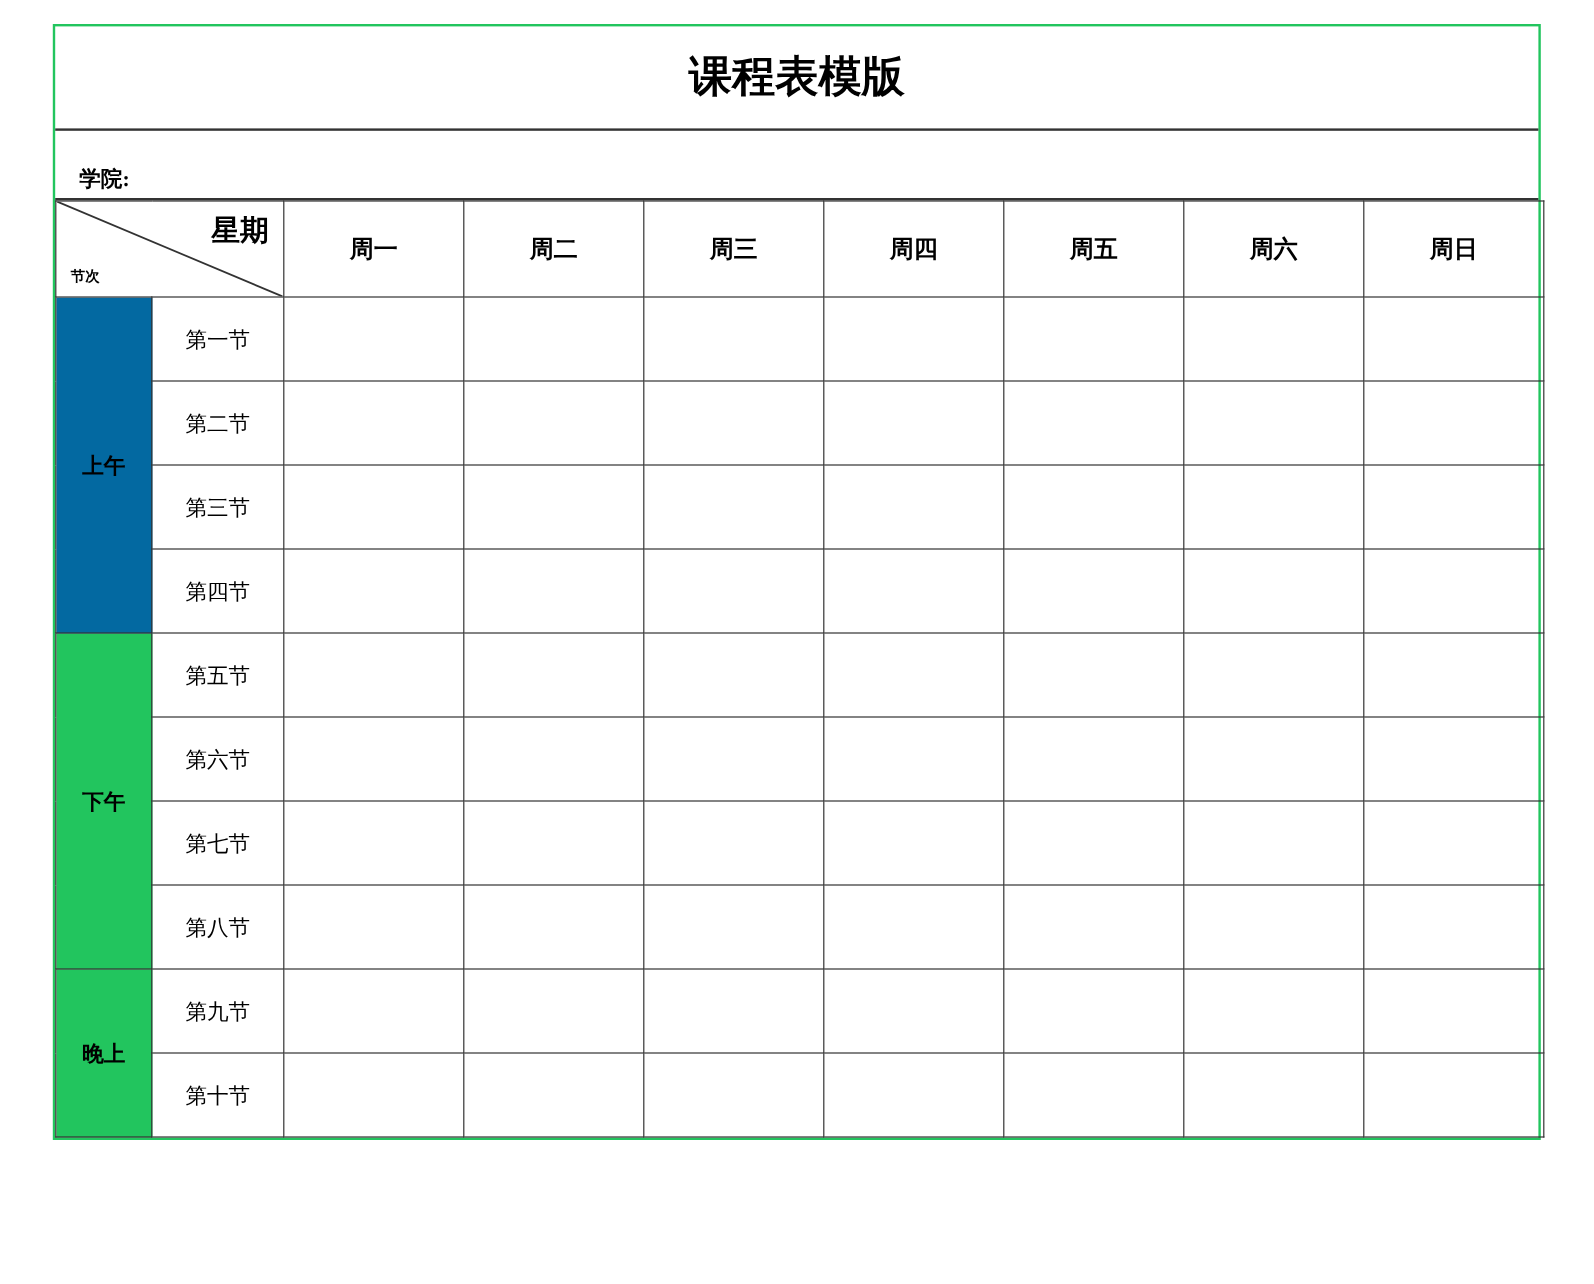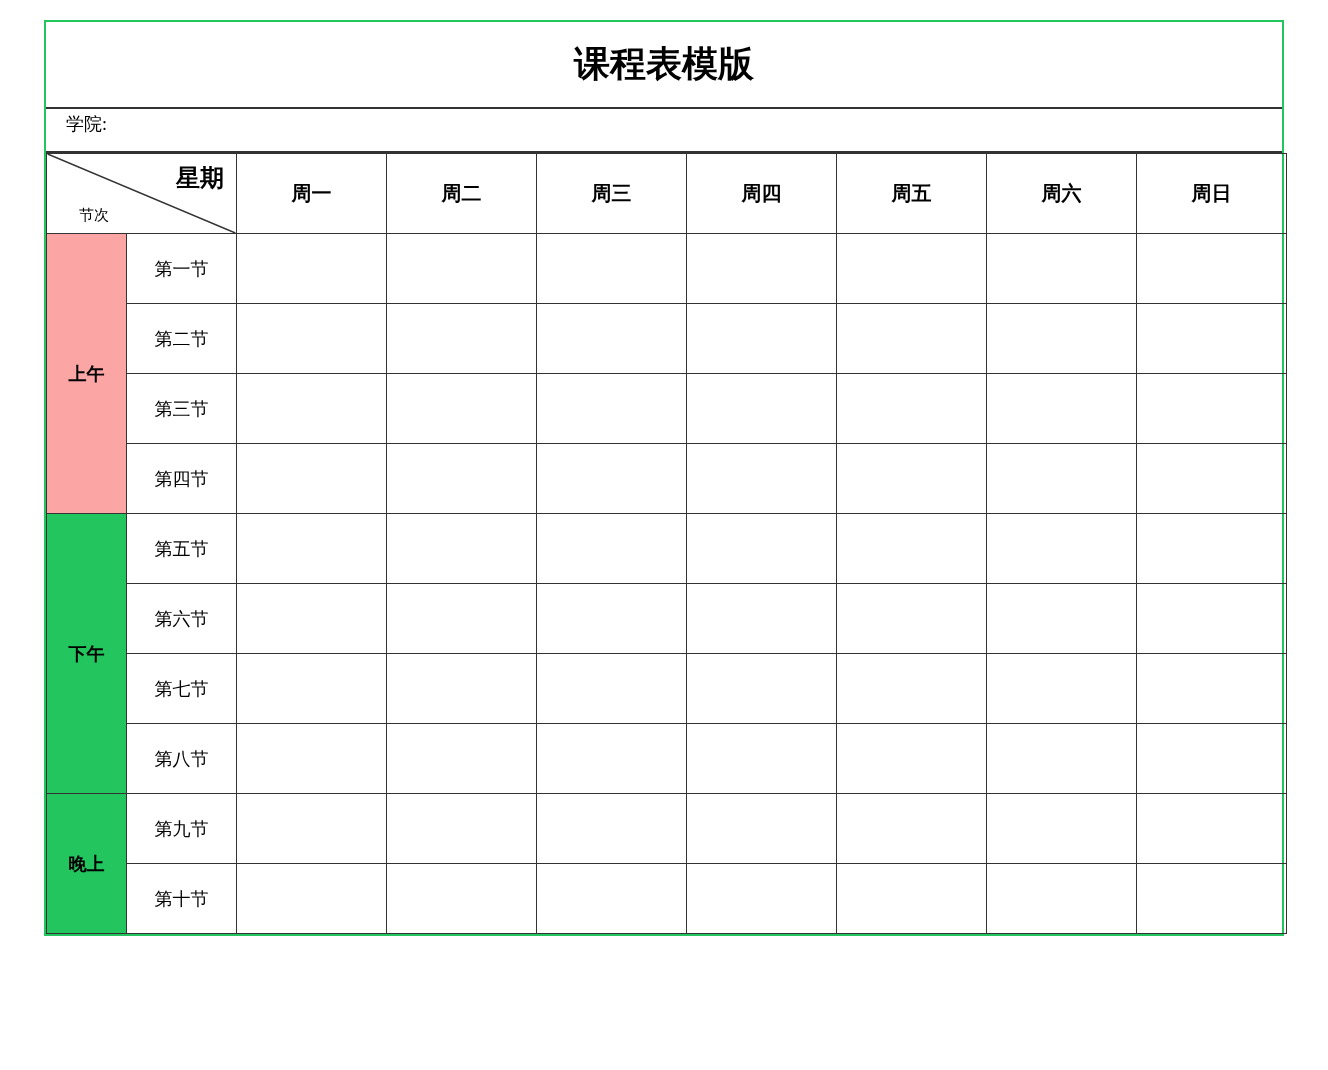--- a/index.html
+++ b/index.html
@@ -31,9 +31,9 @@
     }
 
     .academy-row {
-      padding: 3px 20px;
+      padding: 28px 20px;
       font-size: 18px;
-      font-weight: normal;
+      font-weight: bold;
       border-bottom: 2px solid #333;
       height: 44px;
     }

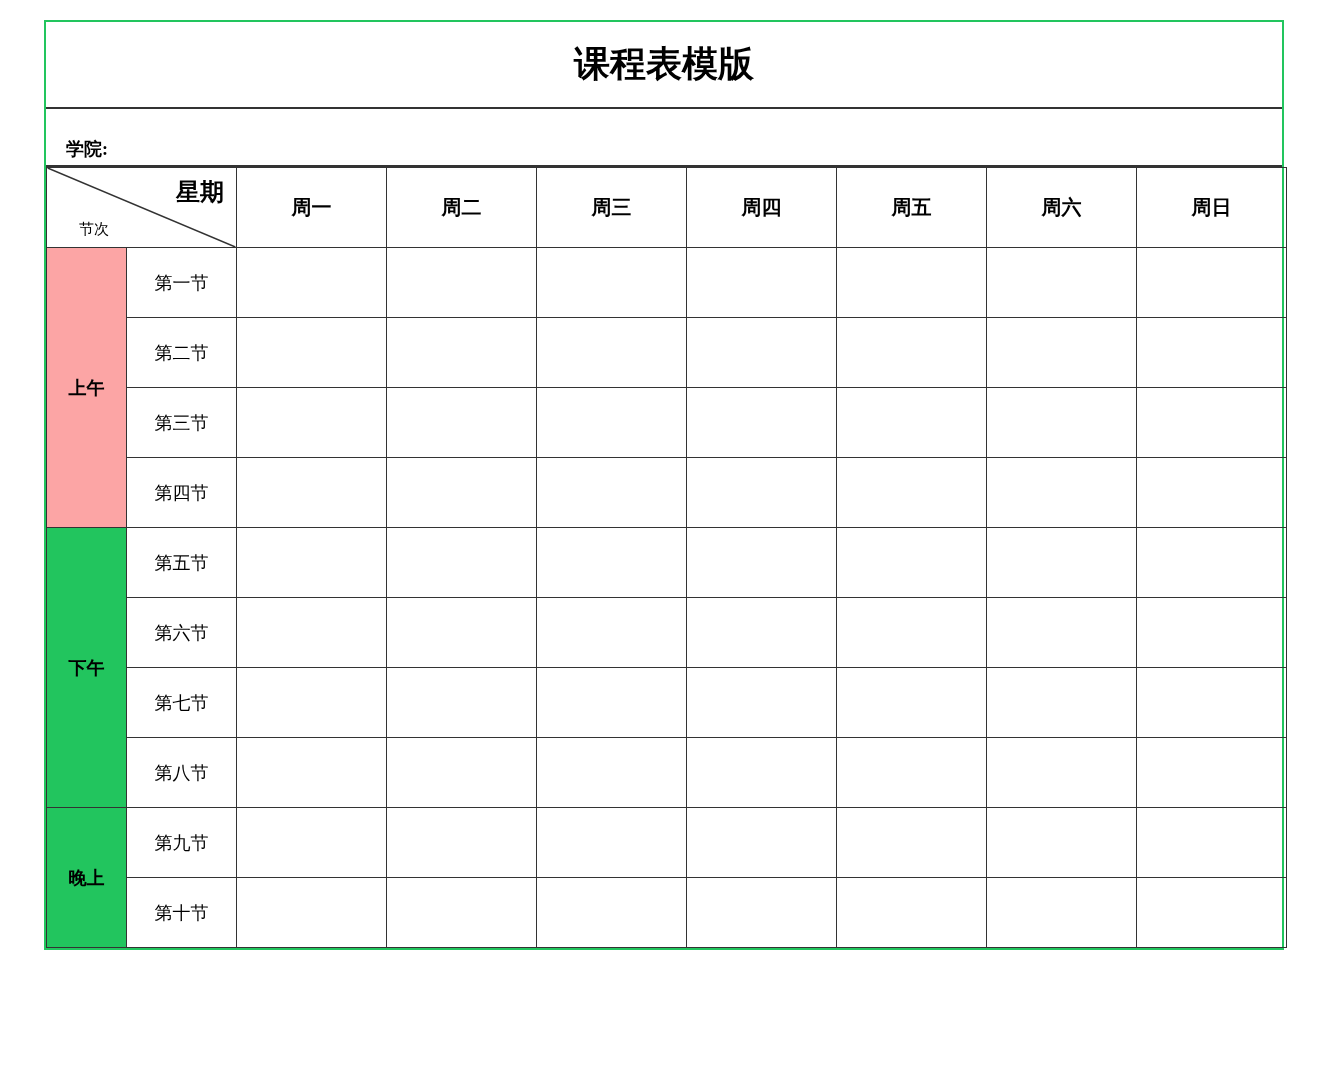--- a/index.html
+++ b/index.html
@@ -91,9 +91,8 @@
       position: absolute;
       bottom: 8px;
       left: 12px;
-      font-size: 15px;
-      font-weight: normal;
-      margin-left: 20px;
+      font-size: 12px;
+      font-weight: bold;
     }
 
     .period-group-cell {

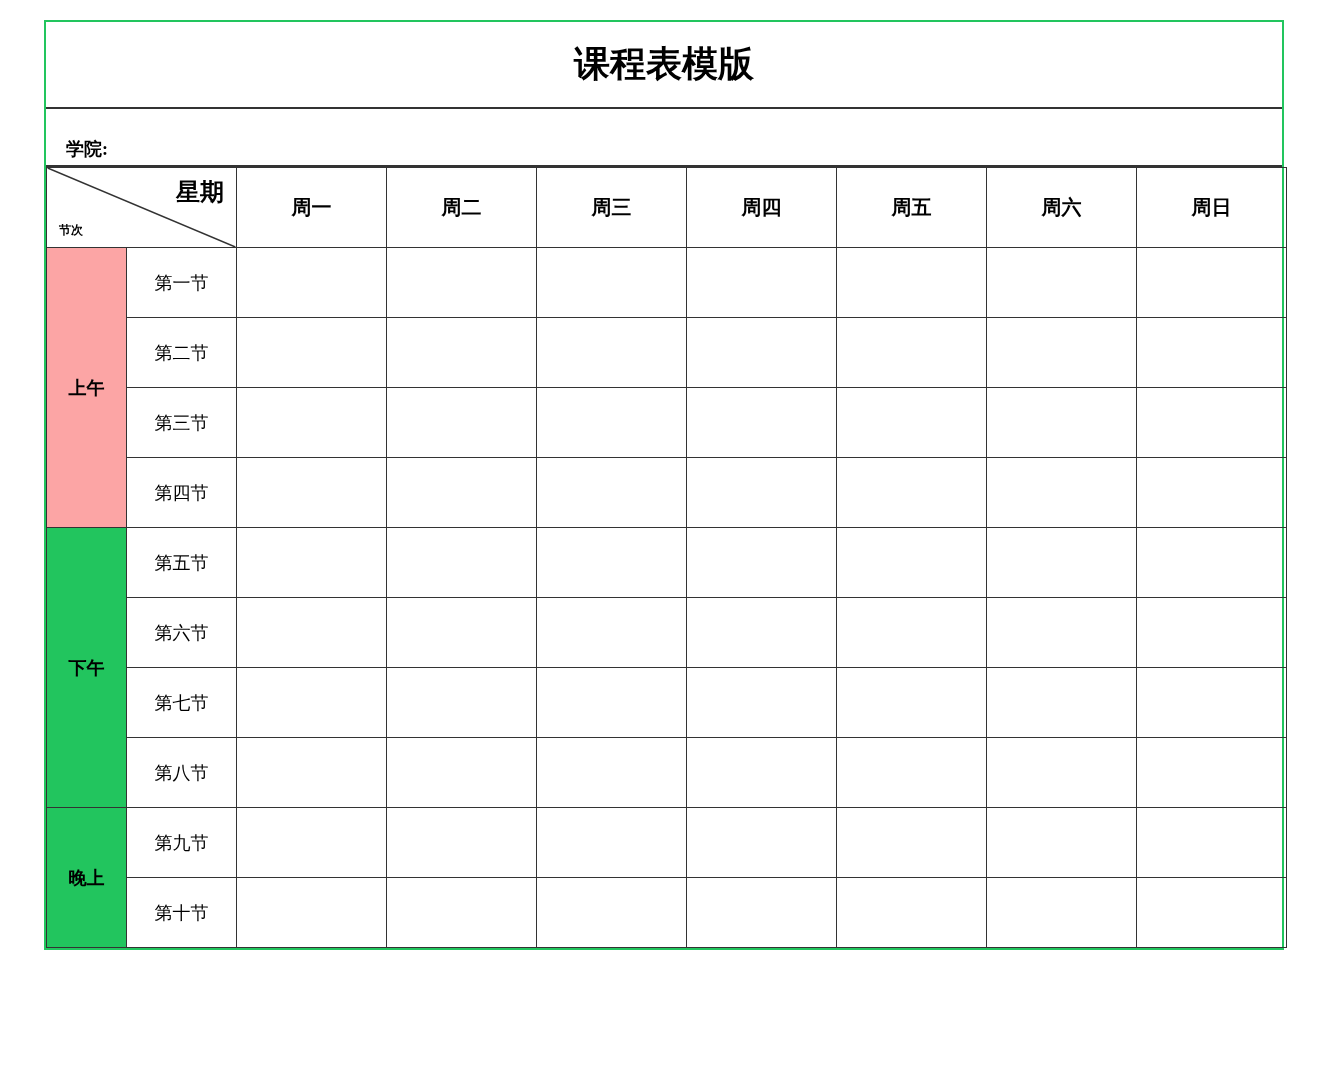--- a/index.html
+++ b/index.html
@@ -112,7 +112,7 @@
     }
 
     
-    .morning-group { background: #fca5a5; }
+    .morning-group { background: #0369a1; }
     .afternoon-group { background: #22c55e; }
     .evening-group { background: #22c55e; }
   </style>

